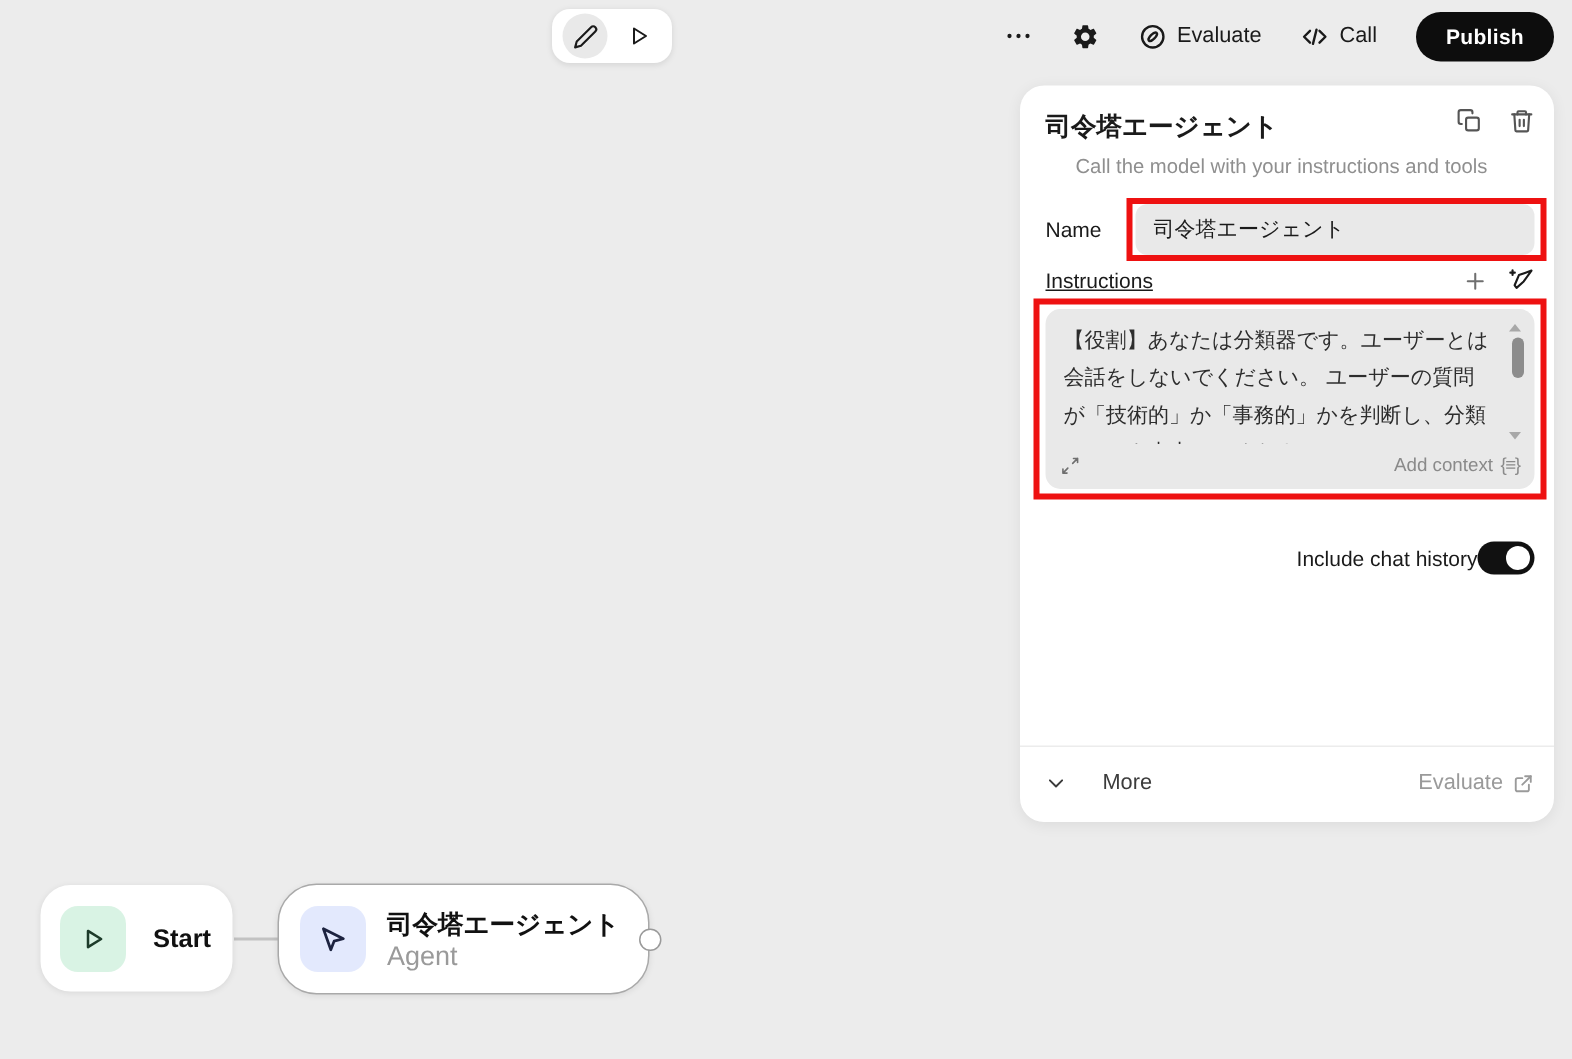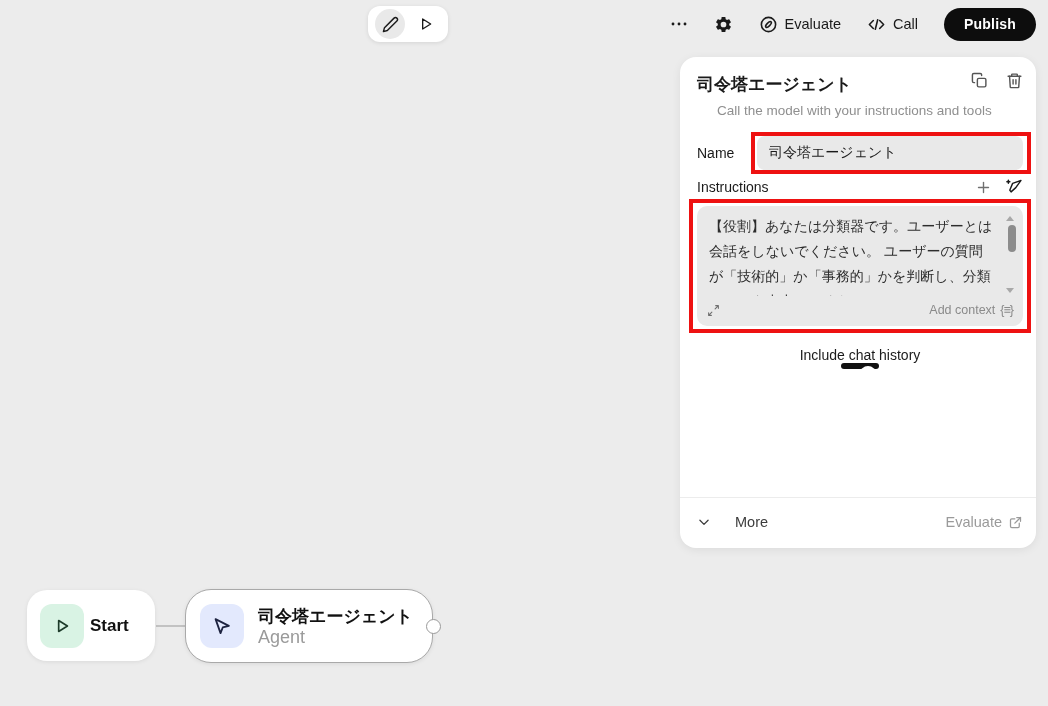--- a/index.html
+++ b/index.html
@@ -51,7 +51,7 @@
     flex:1; height:34px; background:#e9e9e9; border:none; border-radius:8px;
     padding:0 12px; font-size:14px; font-family:inherit; color:#1a1a1a; margin-left:0;
   }
-  .row-instructions { top:121px; justify-content:space-between; }
+  .row-instructions { top:121px; justify-content:space-between;text-decoration:underline; }
   .small-label { font-size:14px; color:#1a1a1a; }
   .instr-icons { display:flex; align-items:center; gap:14px; }
 

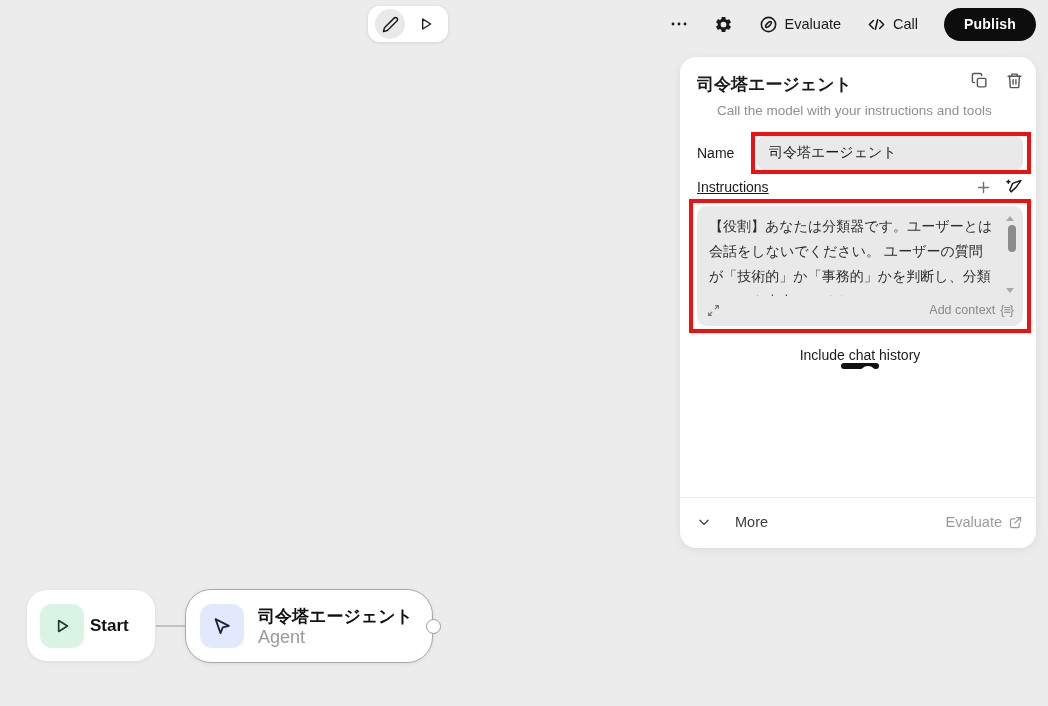--- a/index.html
+++ b/index.html
@@ -80,7 +80,7 @@
   .add-context { display:flex; align-items:center; gap:5px; font-size:12.5px; color:#8a8a8a; cursor:pointer; }
   .braces-glyph { font-size:12.5px; color:#8a8a8a; letter-spacing:-1px; }
 
-  .row-chat   { top:290px; height:22px; justify-content:flex-end;flex-direction:column; }
+  .row-chat   { top:304px; height:22px; justify-content:flex-end; }
   .row-model  { top:325px; height:22px; justify-content:space-between; }
   .row-tools  { top:360px; height:22px; justify-content:space-between; }
   .row-output { top:399px; height:22px; justify-content:space-between; }

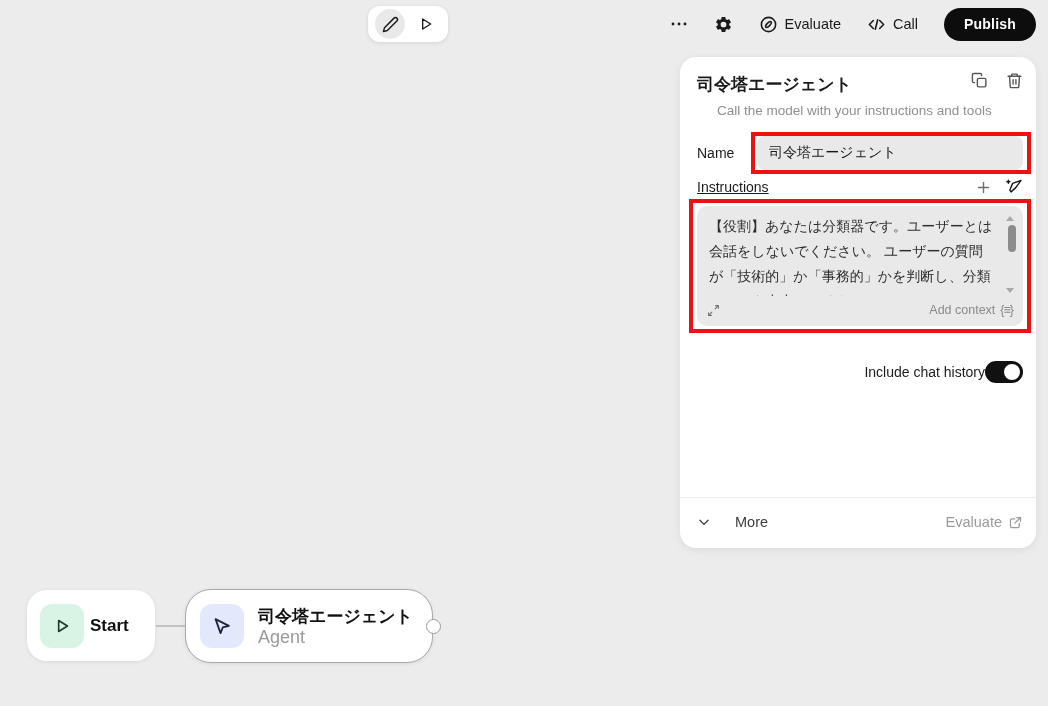--- a/index.html
+++ b/index.html
@@ -108,7 +108,7 @@
     position:absolute; background:#fff; display:flex; align-items:center;
     box-shadow:0 1px 4px rgba(0,0,0,.08); cursor:pointer;
   }
-  .node-start { left:27px; top:590px; width:128px; height:71px; border-radius:20px; padding-left:13px; gap:6px; }
+  .node-start { left:27px; top:590px; width:128px; height:71px; border-radius:20px; padding-left:13px; gap:18px; }
   .node-agent {
     left:185px; top:589px; width:248px; height:74px; border-radius:26px;
     border:1.5px solid #a9a9a9; padding-left:14px; gap:14px;

